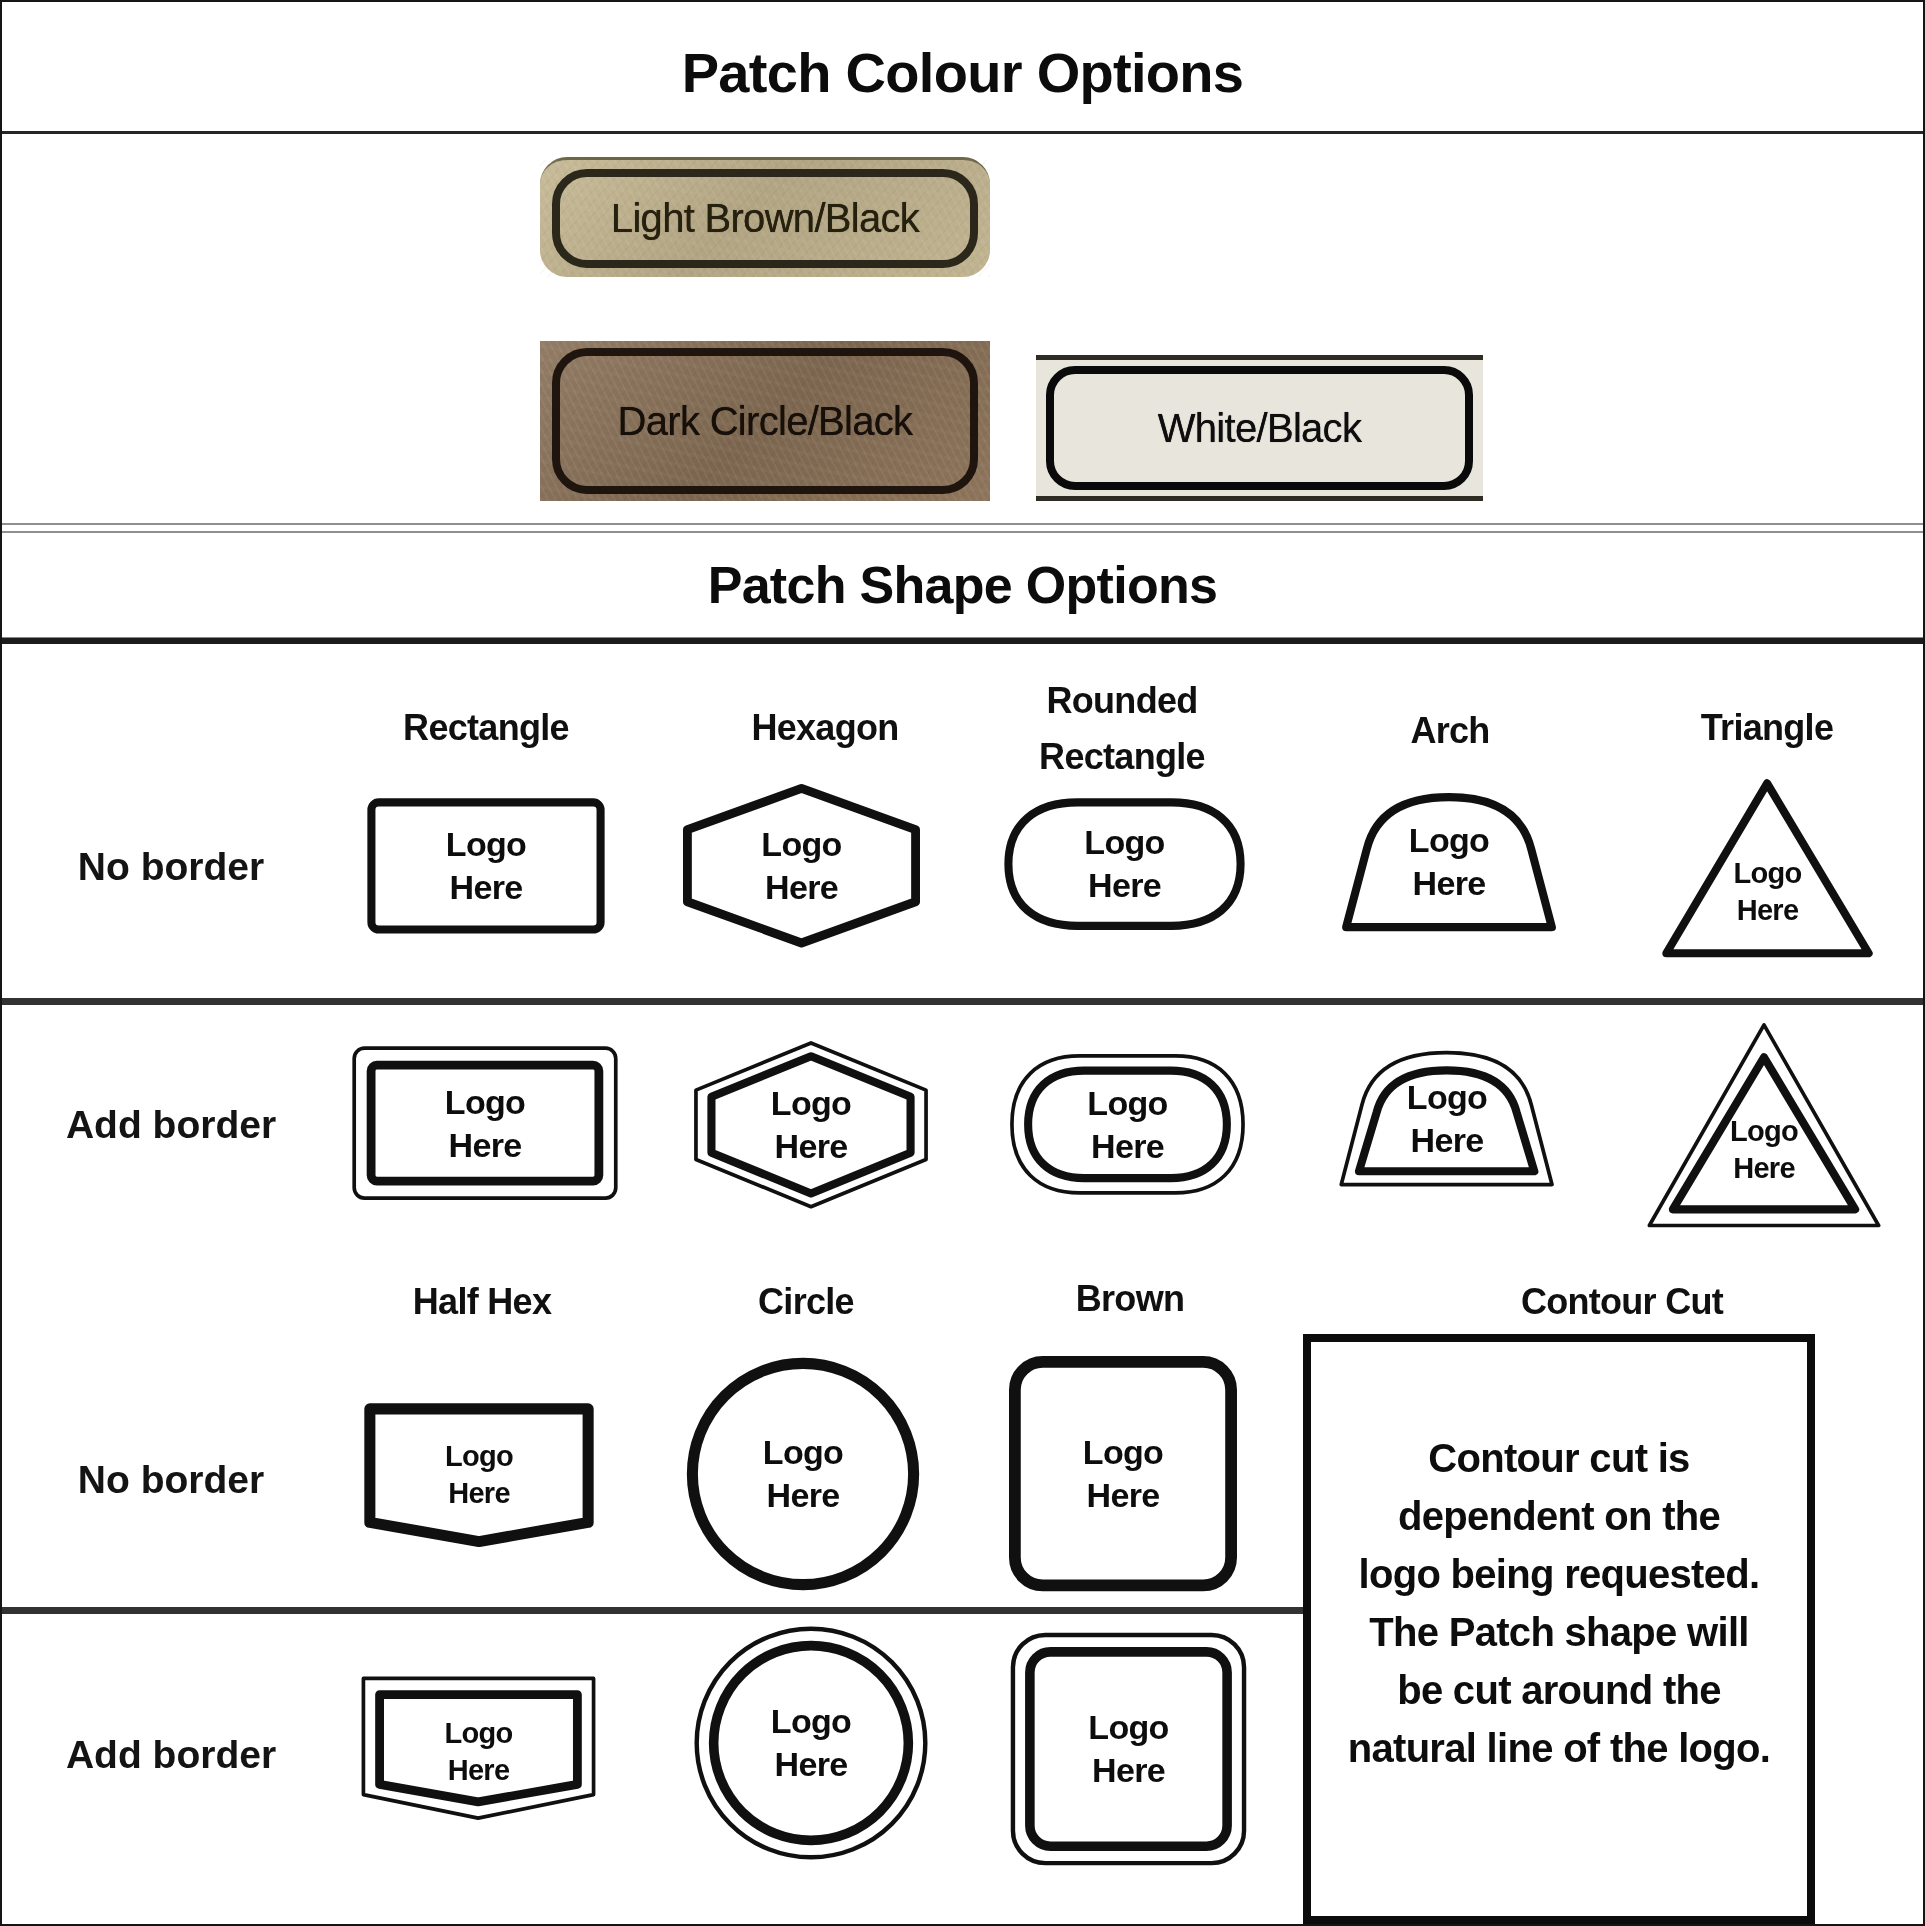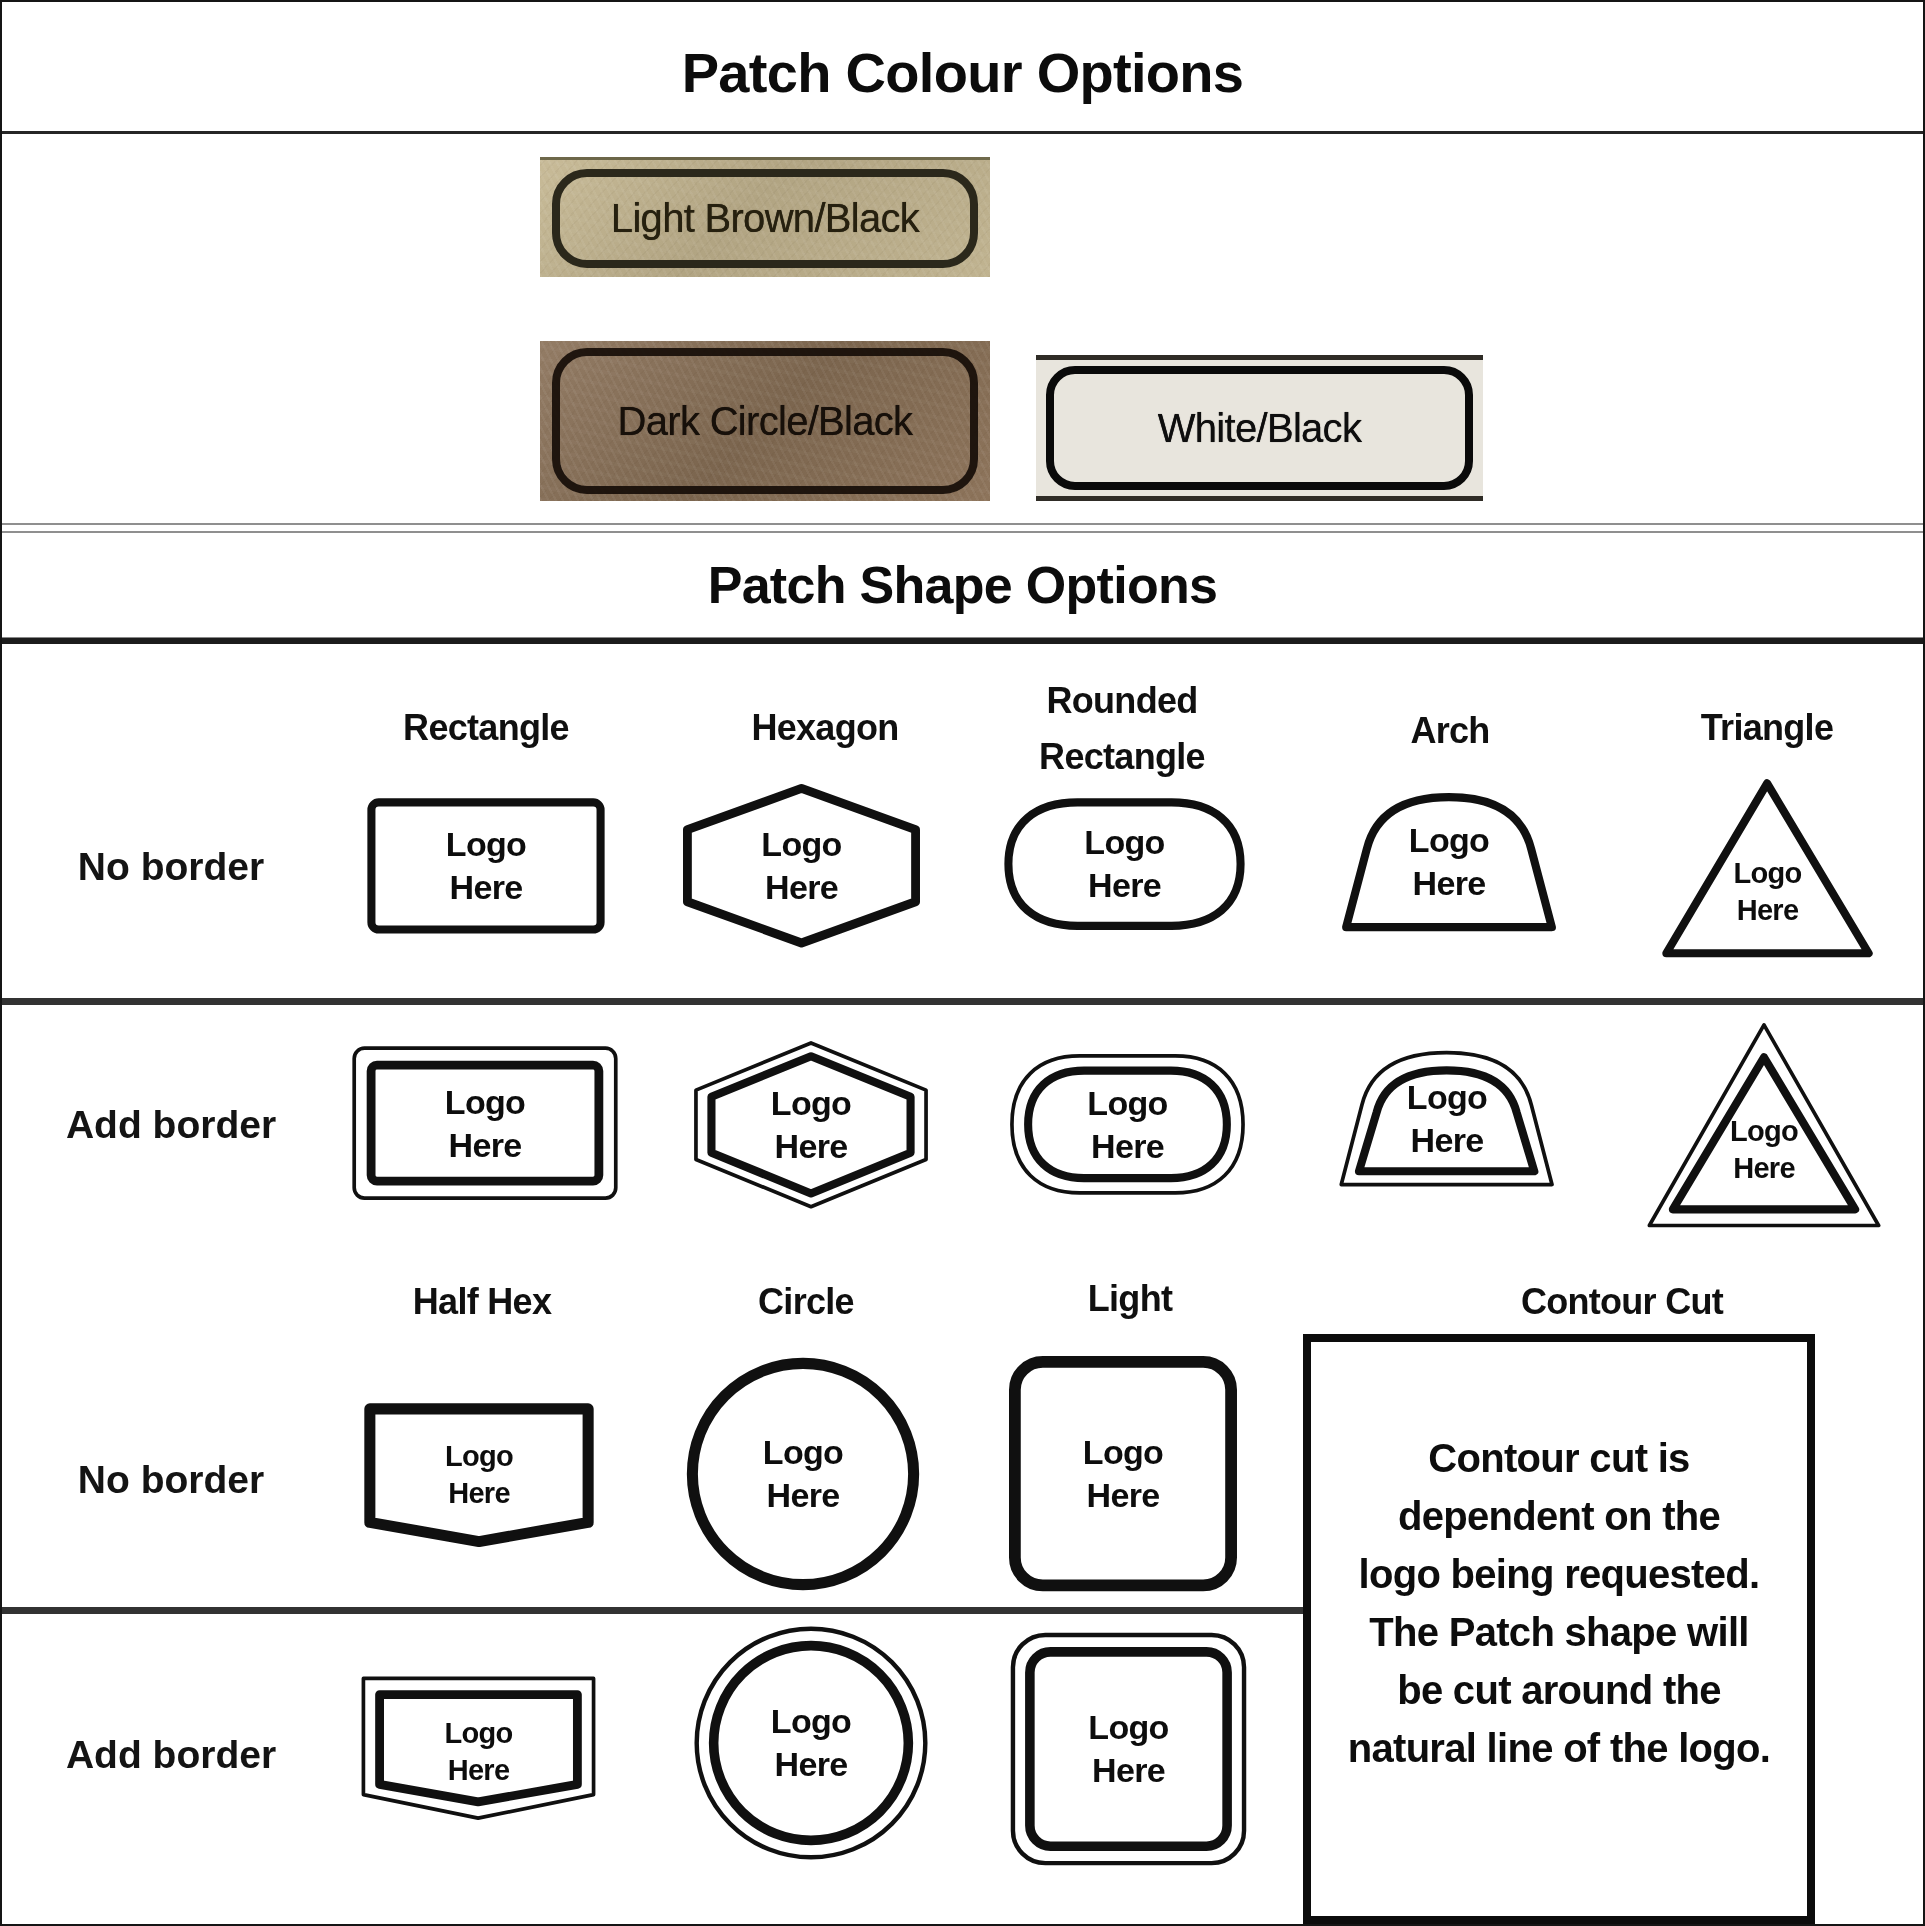--- a/index.html
+++ b/index.html
@@ -45,7 +45,7 @@
   }
   .sw1{left:538px;top:155px;width:450px;height:120px;
        background:linear-gradient(135deg,#c8bb98 0%,#b1a482 45%,#c0b390 100%);
-       border-top:3.7px solid rgba(45,45,20,.55);}
+       border-top:3.7px solid rgba(45,45,20,.55);border-radius:27px;}
   .sw1 .frame{left:11.8px;right:11.8px;top:8.8px;bottom:8.8px;border:8px solid #2b281b;border-radius:35px;}
   .sw1 .lbl{color:#26200f;}
   .sw2{left:1034px;top:156px;width:447px;height:152px;

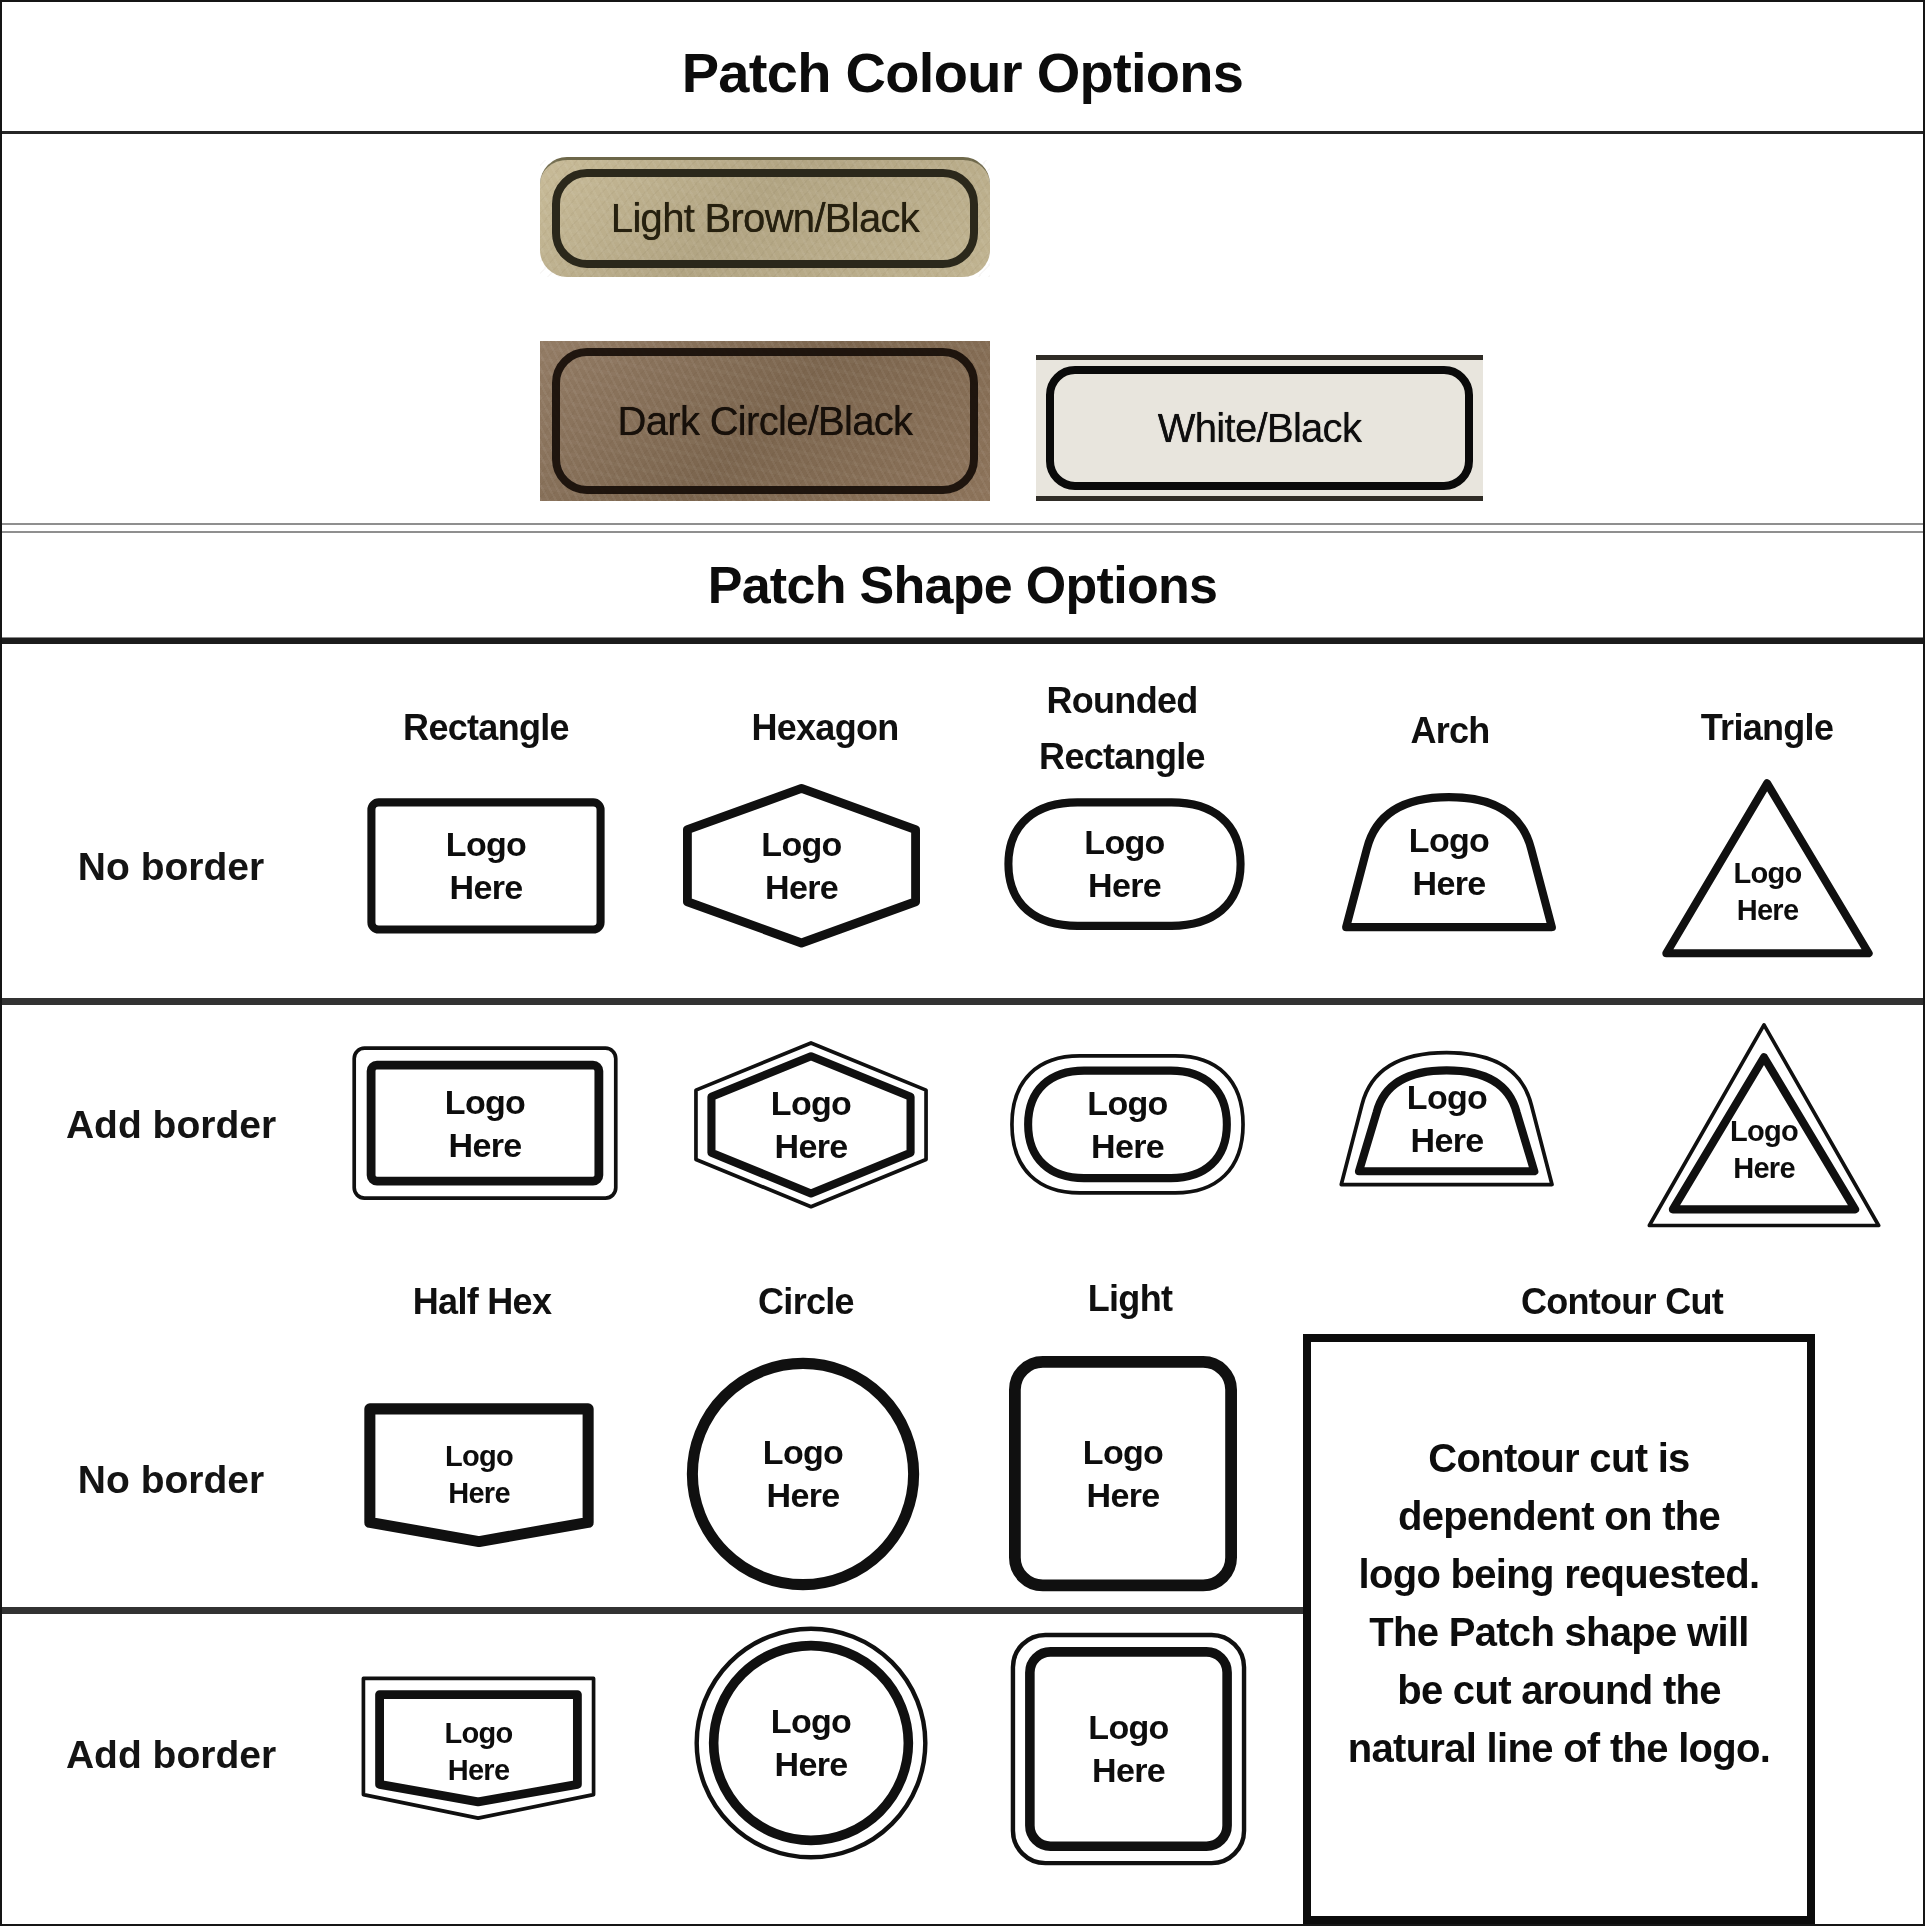--- a/index.html
+++ b/index.html
@@ -227,7 +227,7 @@
 
   <div class="hdr" style="left:480px;top:1272px">Half Hex</div>
   <div class="hdr" style="left:804px;top:1272px">Circle</div>
-  <div class="hdr" style="left:1128px;top:1269px">Light</div>
+  <div class="hdr" style="left:1128px;top:1269px">Brown</div>
   <div class="hdr" style="left:1620px;top:1272px">Contour Cut</div>
 
   <div class="rowlbl" style="left:169px;top:1456px">No border</div>

